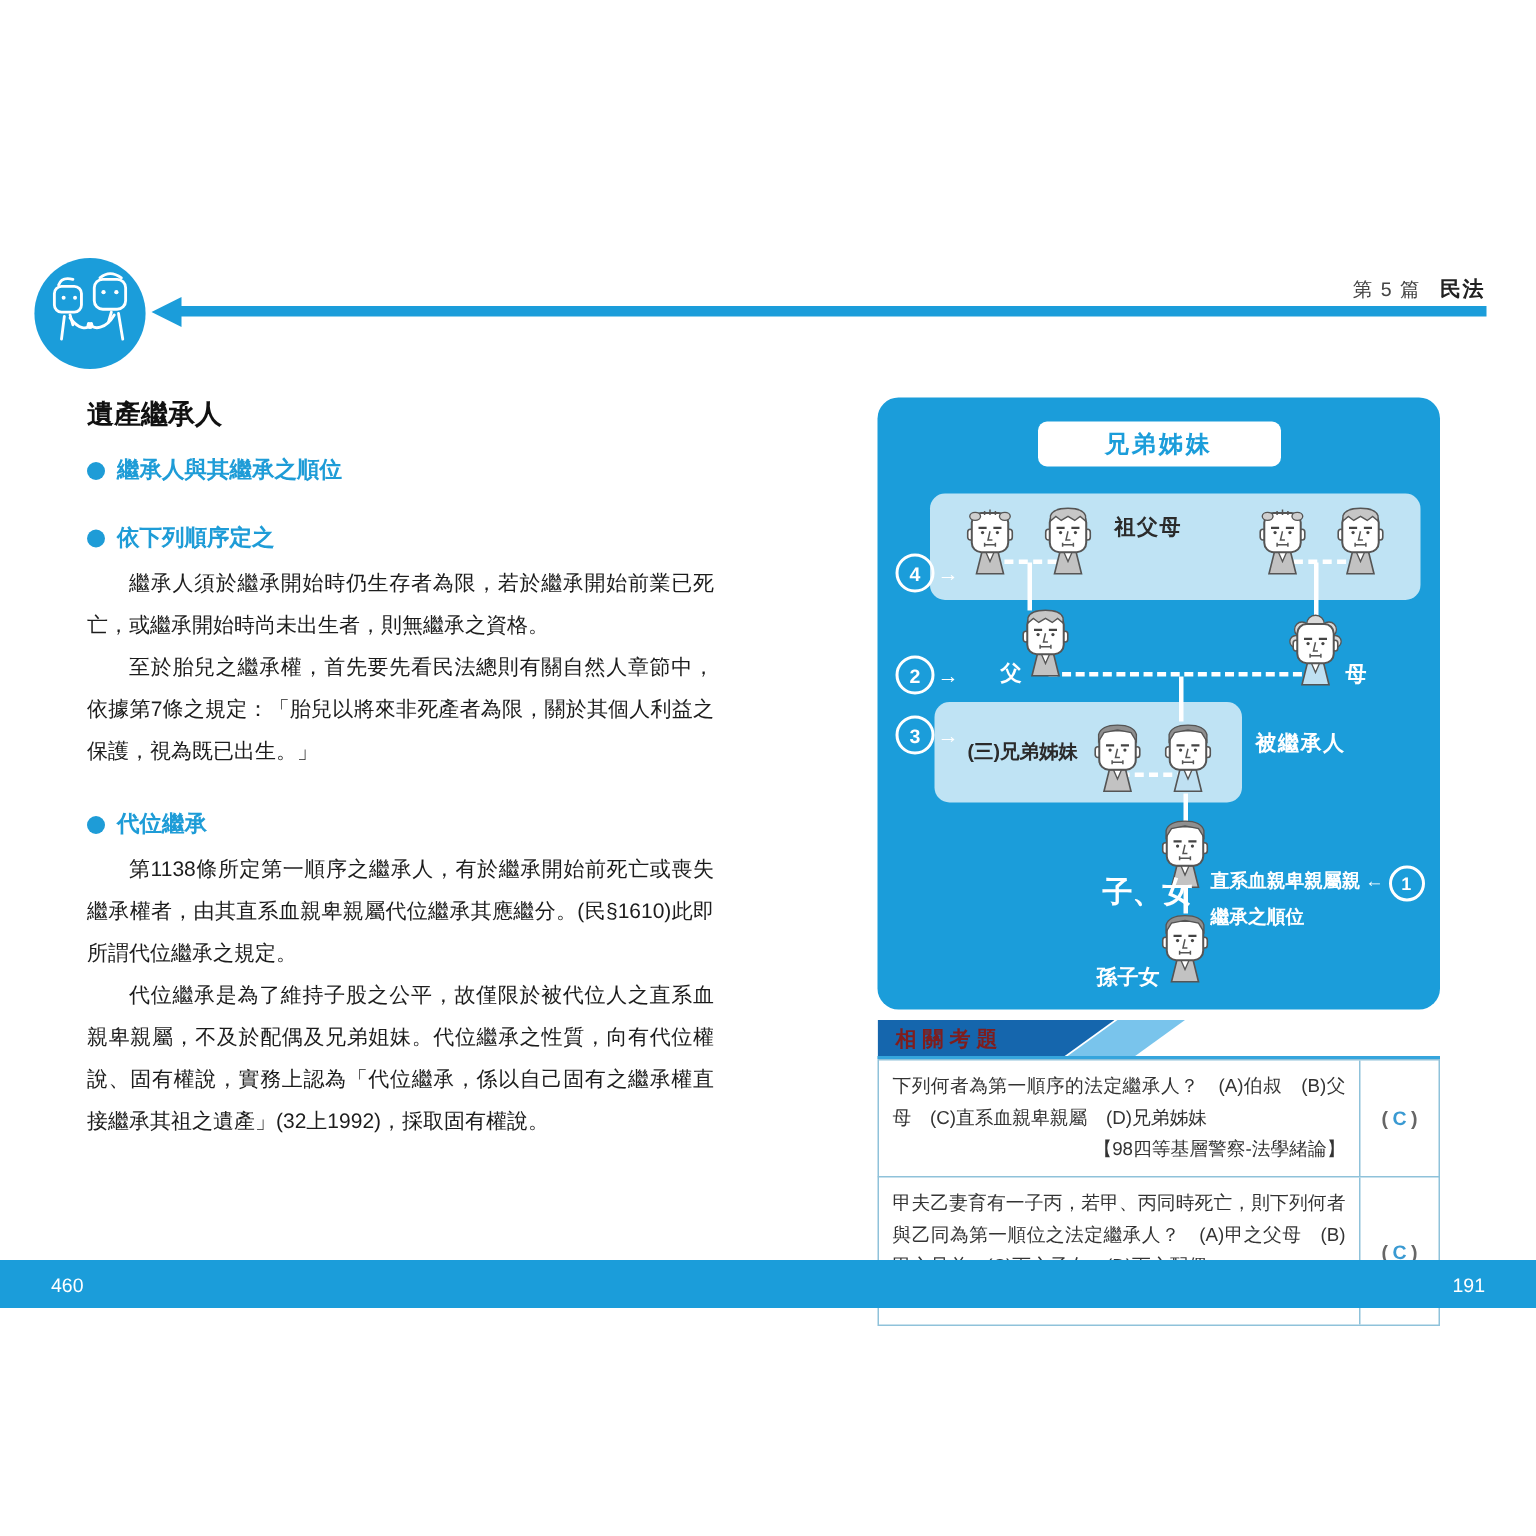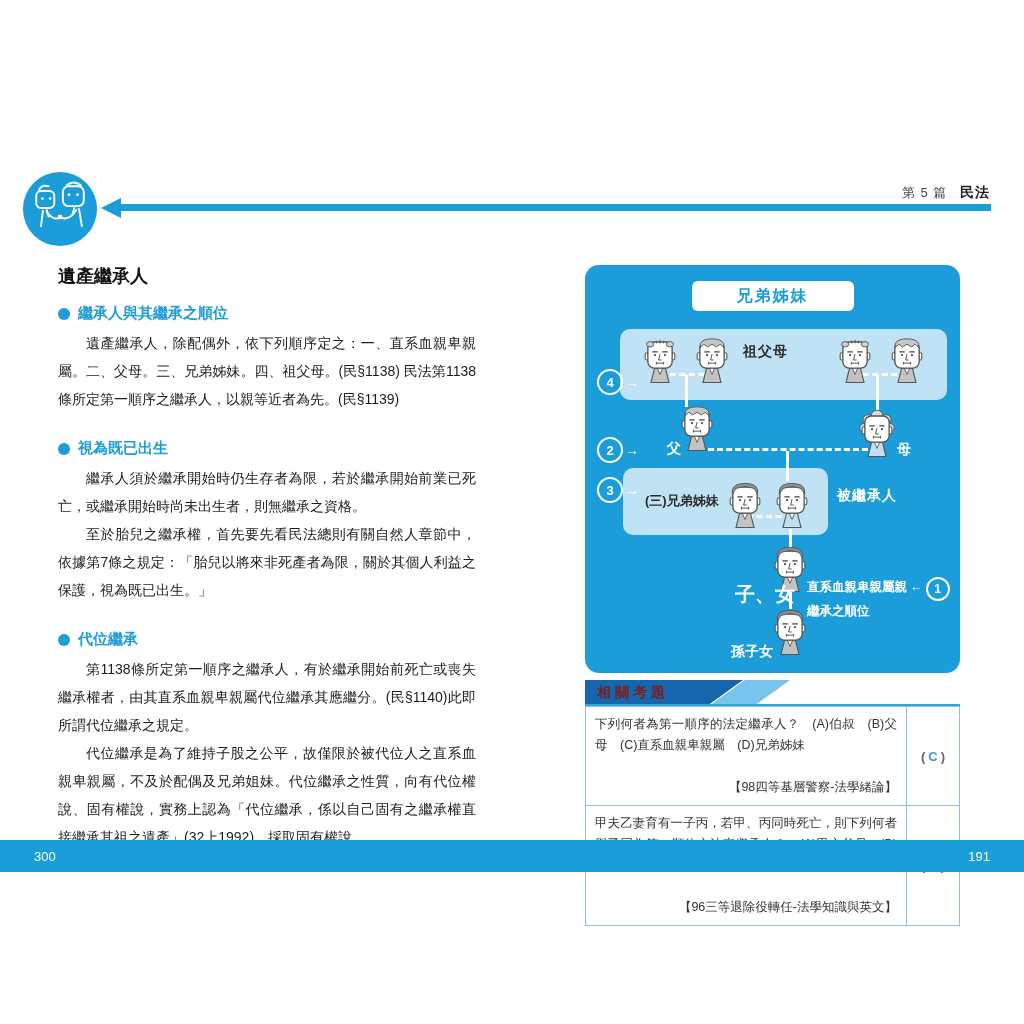--- a/index.html
+++ b/index.html
@@ -148,7 +148,6 @@
       <span class="dot"></span>
       <span>繼承人與其繼承之順位</span>
     </div>
-    <p>遺產繼承人，除配偶外，依下列順序定之：一、直系血親卑親屬。二、父母。三、兄弟姊妹。四、祖父母。(民§1138) 民法第1138條所定第一順序之繼承人，以親等近者為先。(民§1139)</p>
 
     <div class="sec-head" style="margin-top:26px;">
       <span class="dot"></span>

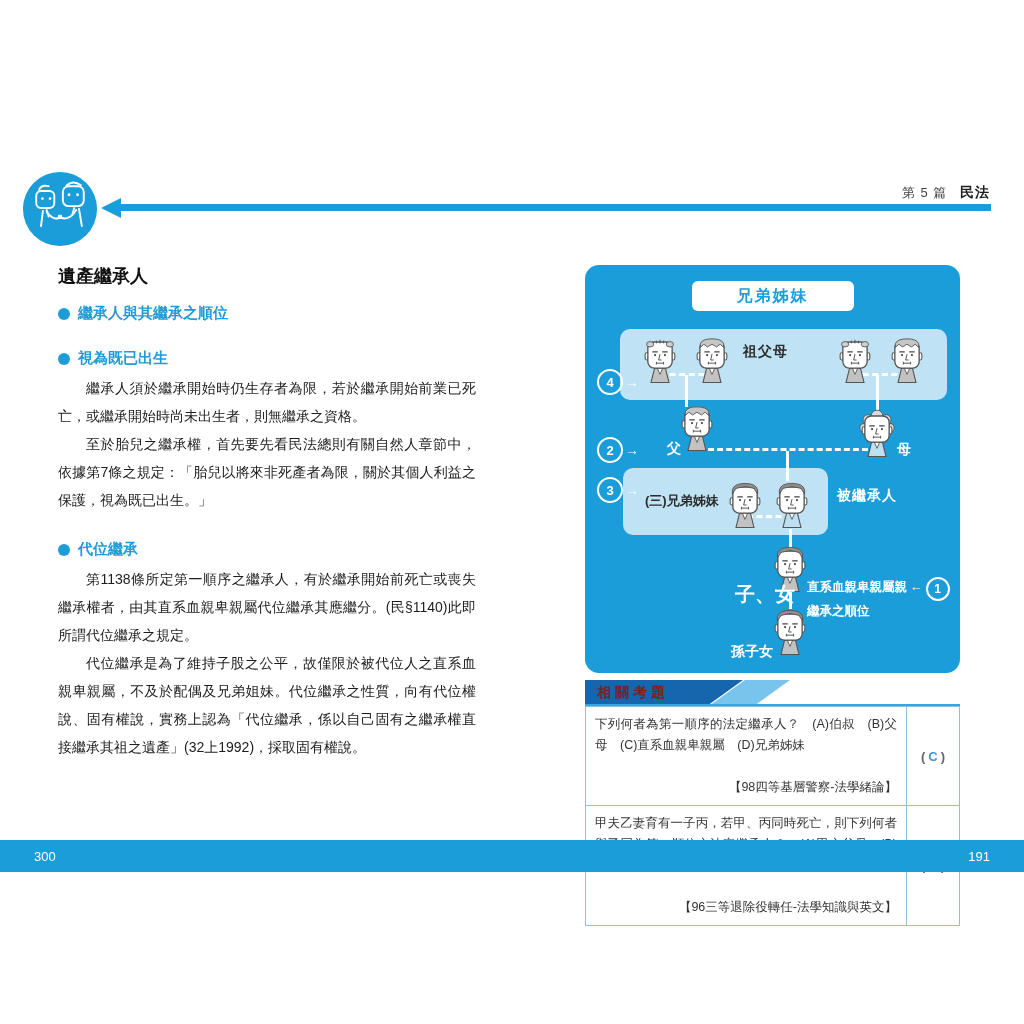--- a/index.html
+++ b/index.html
@@ -151,7 +151,7 @@
 
     <div class="sec-head" style="margin-top:26px;">
       <span class="dot"></span>
-      <span>視為既已出生</span>
+      <span>依下列順序定之</span>
     </div>
     <p>繼承人須於繼承開始時仍生存者為限，若於繼承開始前業已死亡，或繼承開始時尚未出生者，則無繼承之資格。</p>
     <p>至於胎兒之繼承權，首先要先看民法總則有關自然人章節中，依據第7條之規定：「胎兒以將來非死產者為限，關於其個人利益之保護，視為既已出生。」</p>

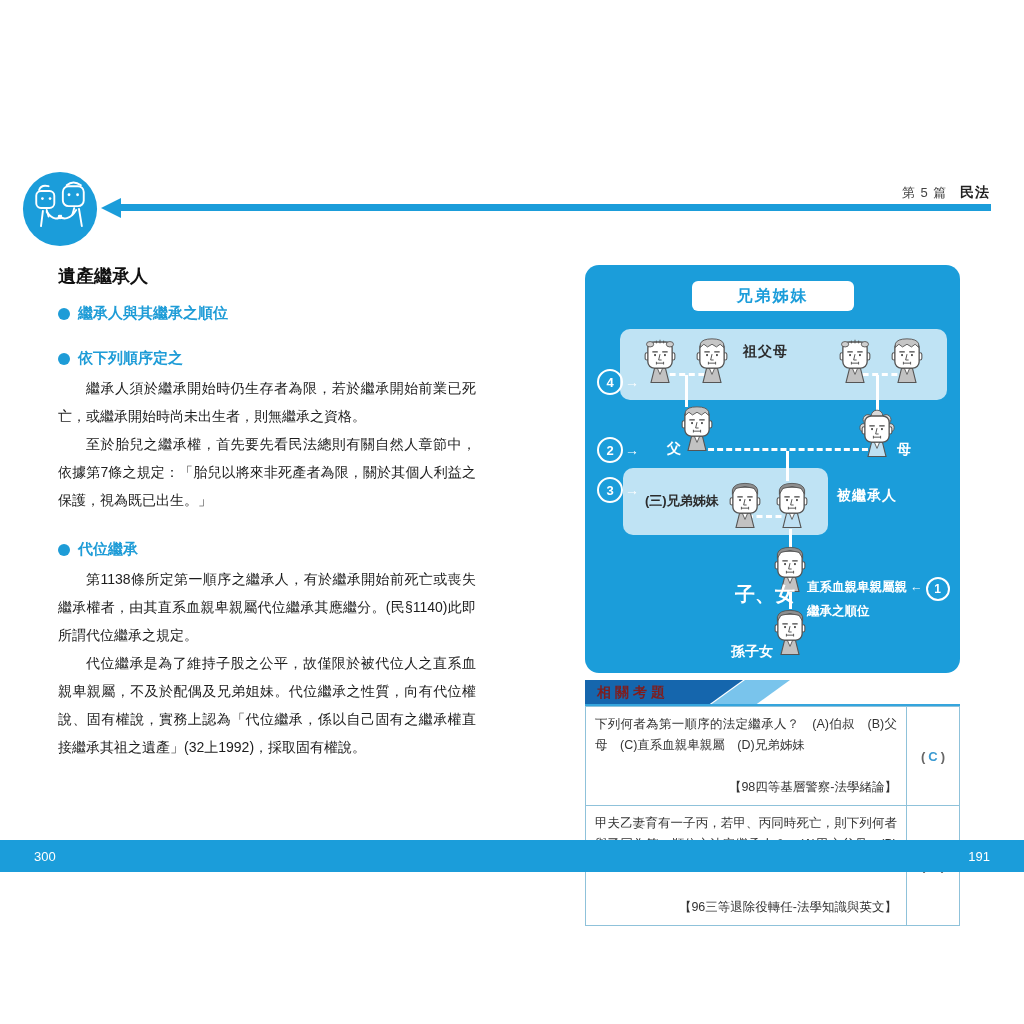--- a/index.html
+++ b/index.html
@@ -160,7 +160,7 @@
       <span class="dot"></span>
       <span>代位繼承</span>
     </div>
-    <p>第1138條所定第一順序之繼承人，有於繼承開始前死亡或喪失繼承權者，由其直系血親卑親屬代位繼承其應繼分。(民§1140)此即所謂代位繼承之規定。</p>
+    <p>第1138條所定第一順序之繼承人，有於繼承開始前死亡或喪失繼承權者，由其直系血親卑親屬代位繼承其應繼分。(民§1610)此即所謂代位繼承之規定。</p>
     <p>代位繼承是為了維持子股之公平，故僅限於被代位人之直系血親卑親屬，不及於配偶及兄弟姐妹。代位繼承之性質，向有代位權說、固有權說，實務上認為「代位繼承，係以自己固有之繼承權直接繼承其祖之遺產」(32上1992)，採取固有權說。</p>
   </div>
 

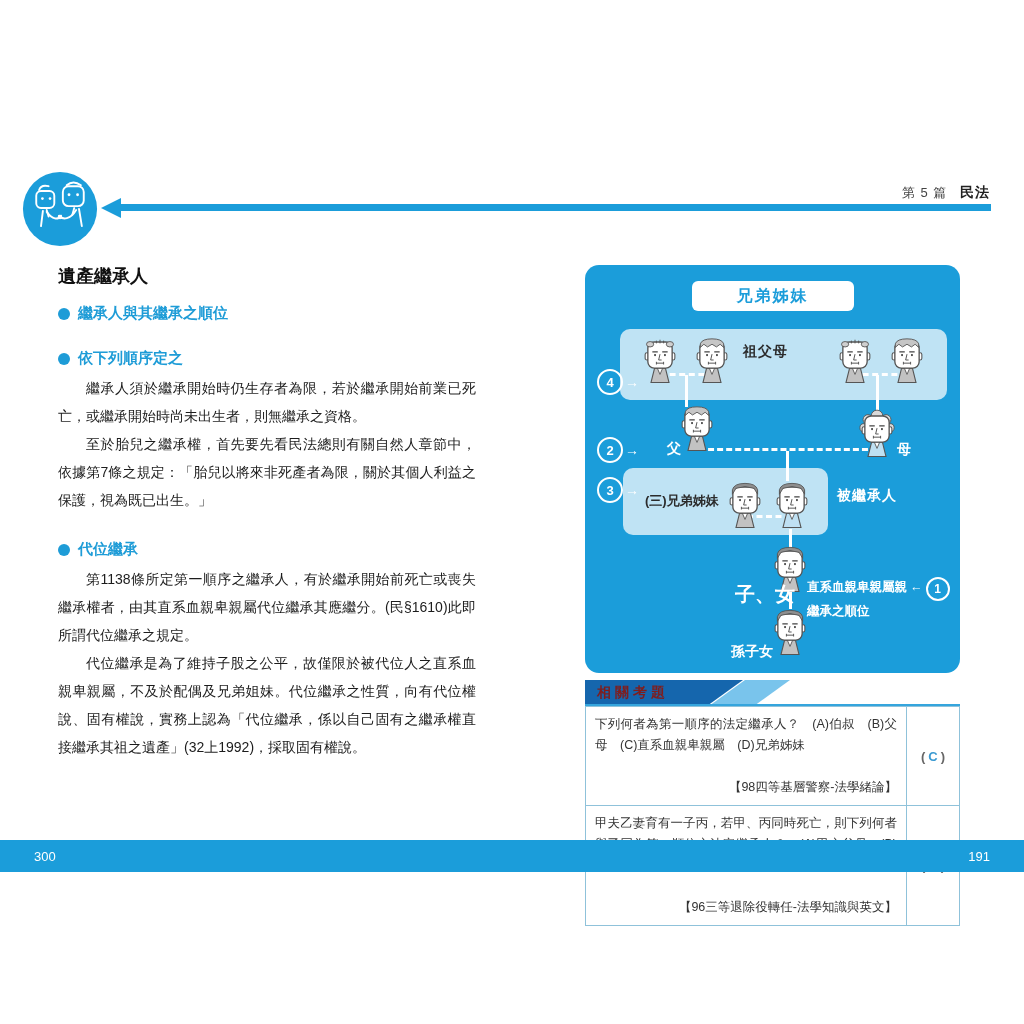--- a/index.html
+++ b/index.html
@@ -55,7 +55,7 @@
   .q-row{display:flex;border:1px solid #8fc2da;background:#fff;}
   .q-row + .q-row{margin-top:-1px;}
   .q-cell{flex:1;padding:7px 9px;font-size:12.5px;line-height:21px;color:#333;text-align:justify;}
-  .q-src{float:right;color:#333;margin-top:21px;}
+  .q-src{float:right;color:#333;}
   .a-cell{flex:0 0 52px;border-left:1px solid #8fc2da;display:flex;align-items:center;justify-content:center;
         font-size:13px;color:#666;font-weight:bold;}
   .a-cell .letter{color:#3a9ad2;margin:0 3px;}

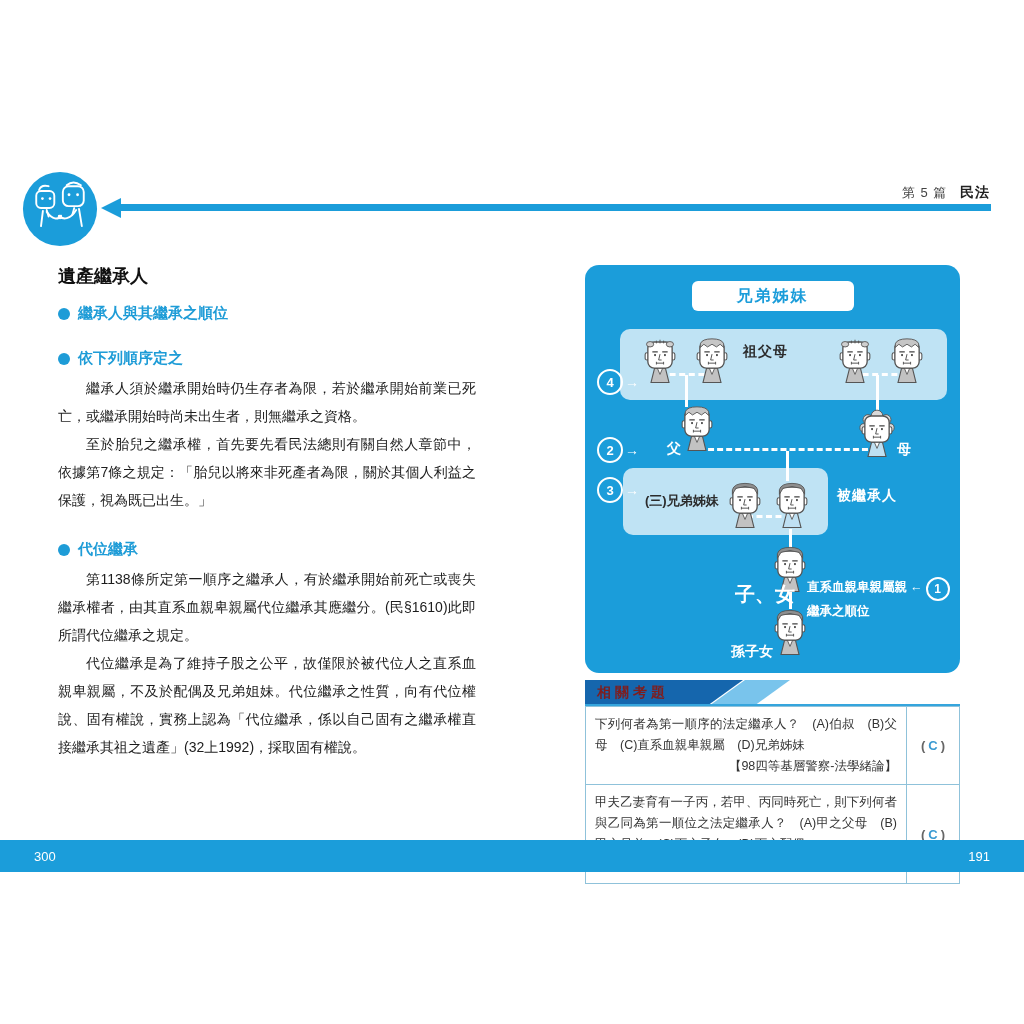--- a/index.html
+++ b/index.html
@@ -279,7 +279,7 @@
   </div>
 
   <div class="footer">
-    <span>300</span>
+    <span>460</span>
     <span>191</span>
   </div>
 

